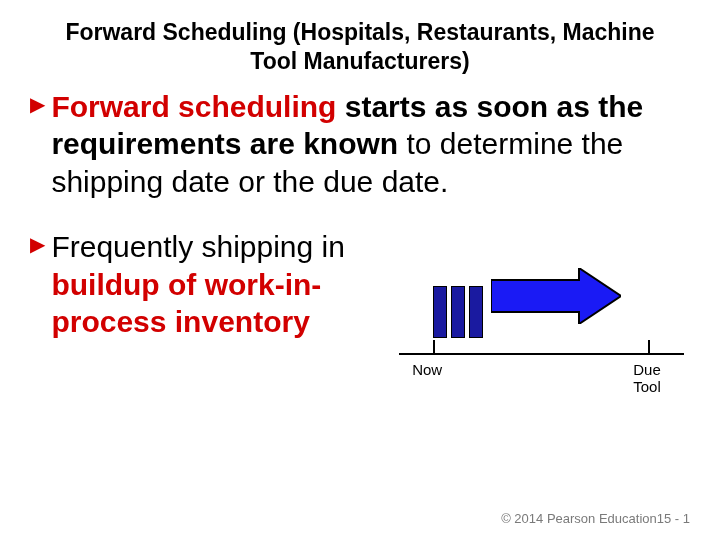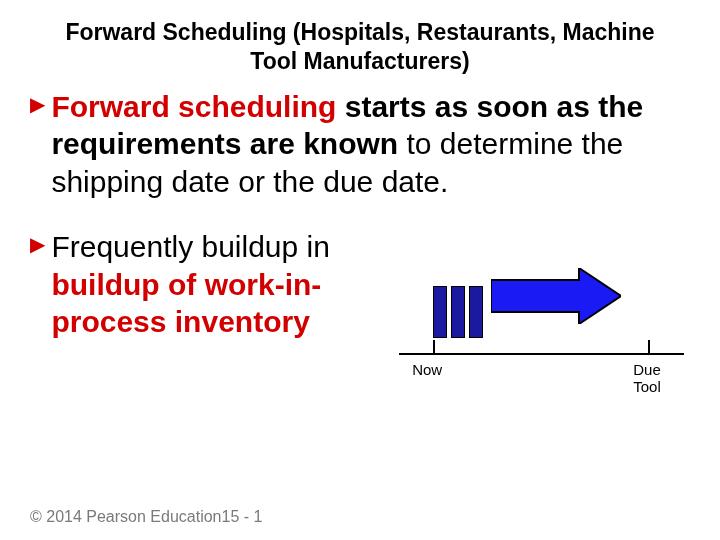--- a/index.html
+++ b/index.html
@@ -137,7 +137,7 @@
     <div class="second-text-wrap">
       <div class="bullet-marker">▶</div>
       <div class="bullet-text">
-        <span>Frequently buildup in </span><span class="redbold">buildup of work-in-process inventory</span>
+        <span>Frequently shipping in </span><span class="redbold">buildup of work-in-process inventory</span>
       </div>
     </div>
 

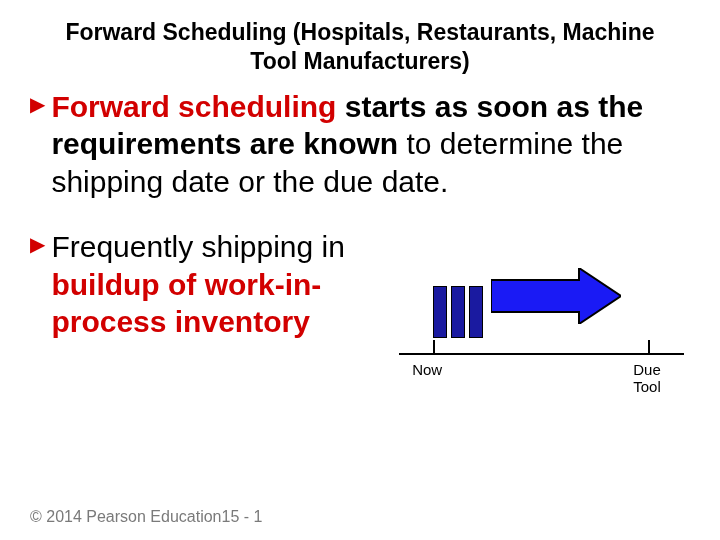--- a/index.html
+++ b/index.html
@@ -114,8 +114,8 @@
     left: 30px;
     right: 30px;
     display: flex;
-    justify-content: flex-start;
-    font-size: 16px;
+    justify-content: flex-end;
+    font-size: 13px;
     color: #7a7a7a;
   }
 </style>

